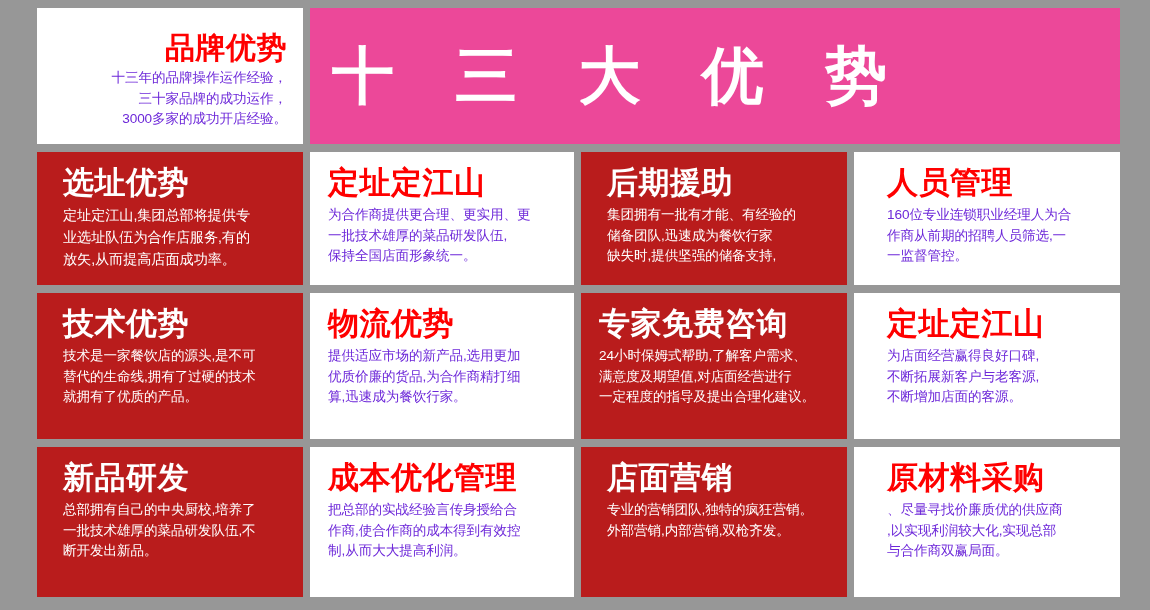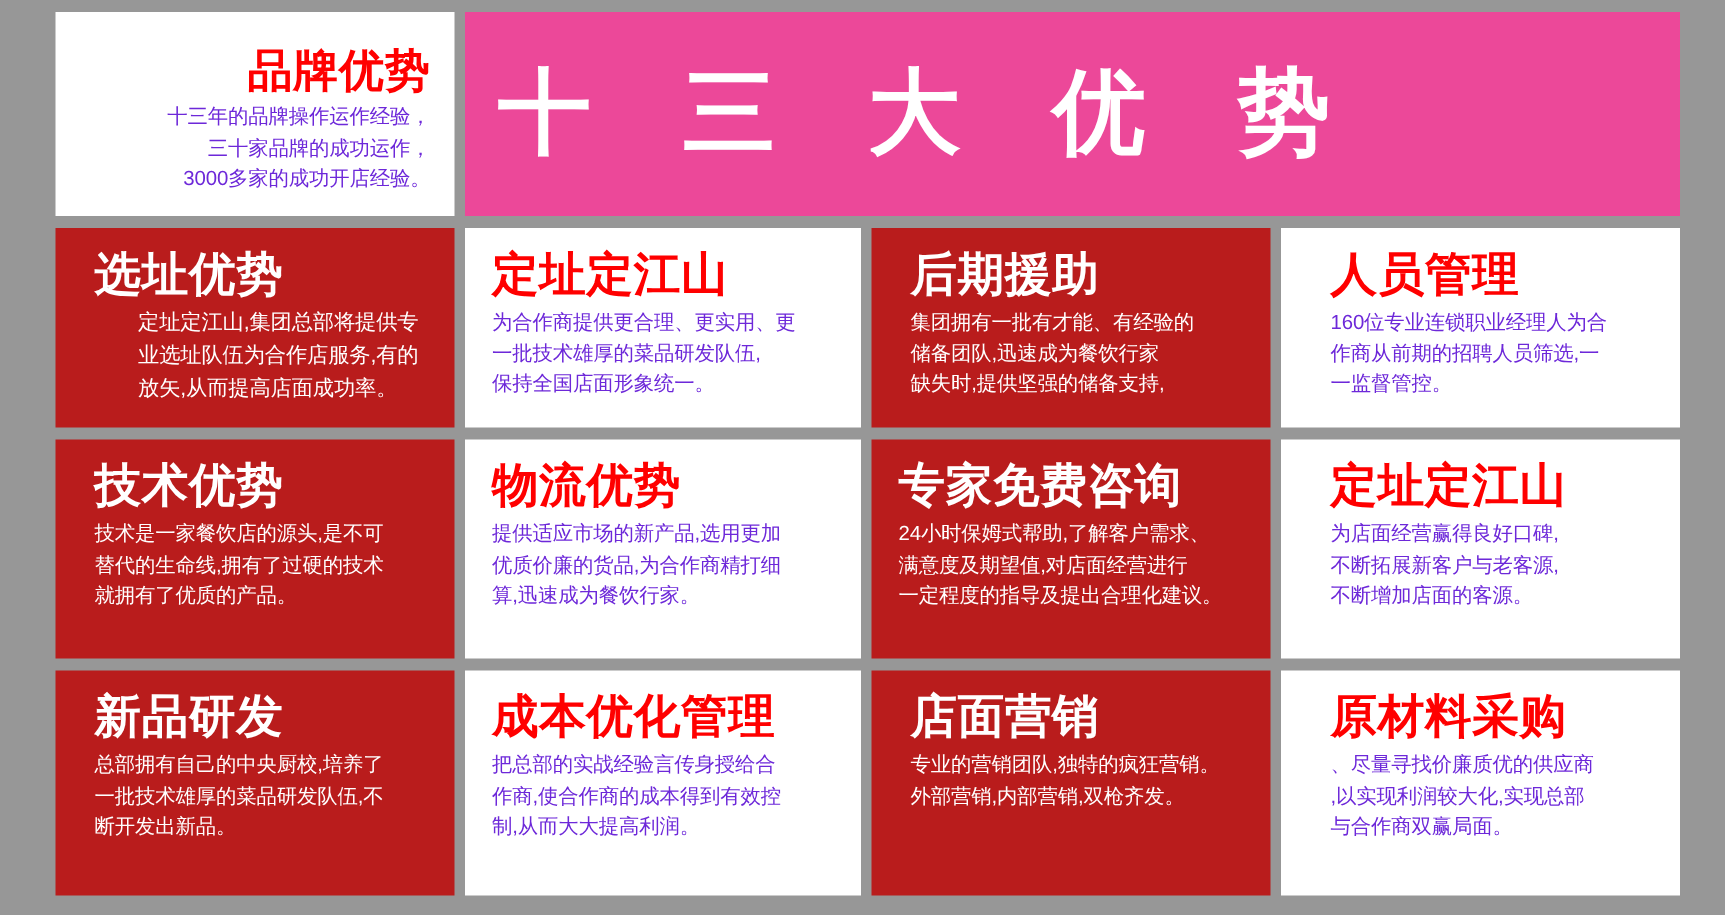--- a/index.html
+++ b/index.html
@@ -129,7 +129,7 @@
 
     <div class="card red indent-1">
       <div class="card-title">选址优势</div>
-      <div class="card-body" style="white-space: pre-line; margin-left: 29px;">定址定江山,集团总部将提供专
+      <div class="card-body" style="white-space: pre-line;">定址定江山,集团总部将提供专
 业选址队伍为合作店服务,有的
 放矢,从而提高店面成功率。</div>
     </div>

